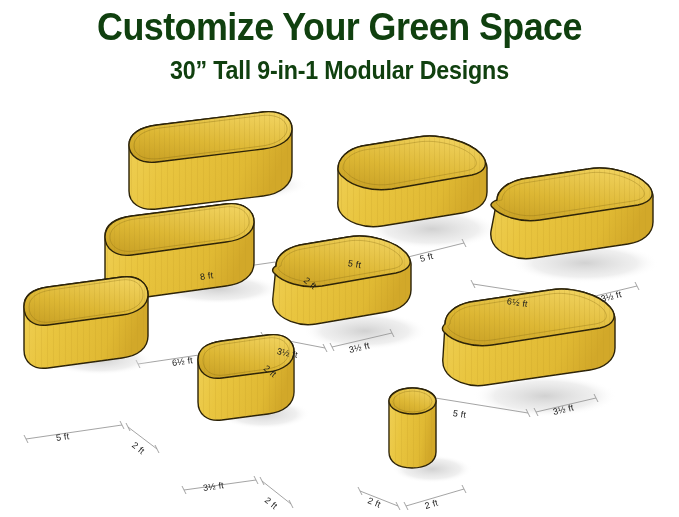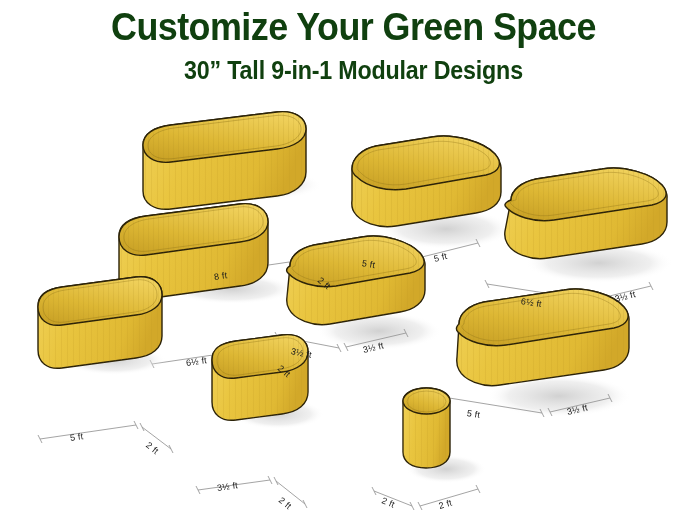--- a/index.html
+++ b/index.html
@@ -10,7 +10,7 @@
     overflow:hidden;
     position:relative;
   }
-  #stage{position:absolute;left:14px;top:0;width:570px;height:517px;}
+  #stage{position:absolute;left:0;top:0;width:570px;height:517px;}
 
   
   .header{position:absolute;left:0;top:0;width:679px;text-align:center;}

